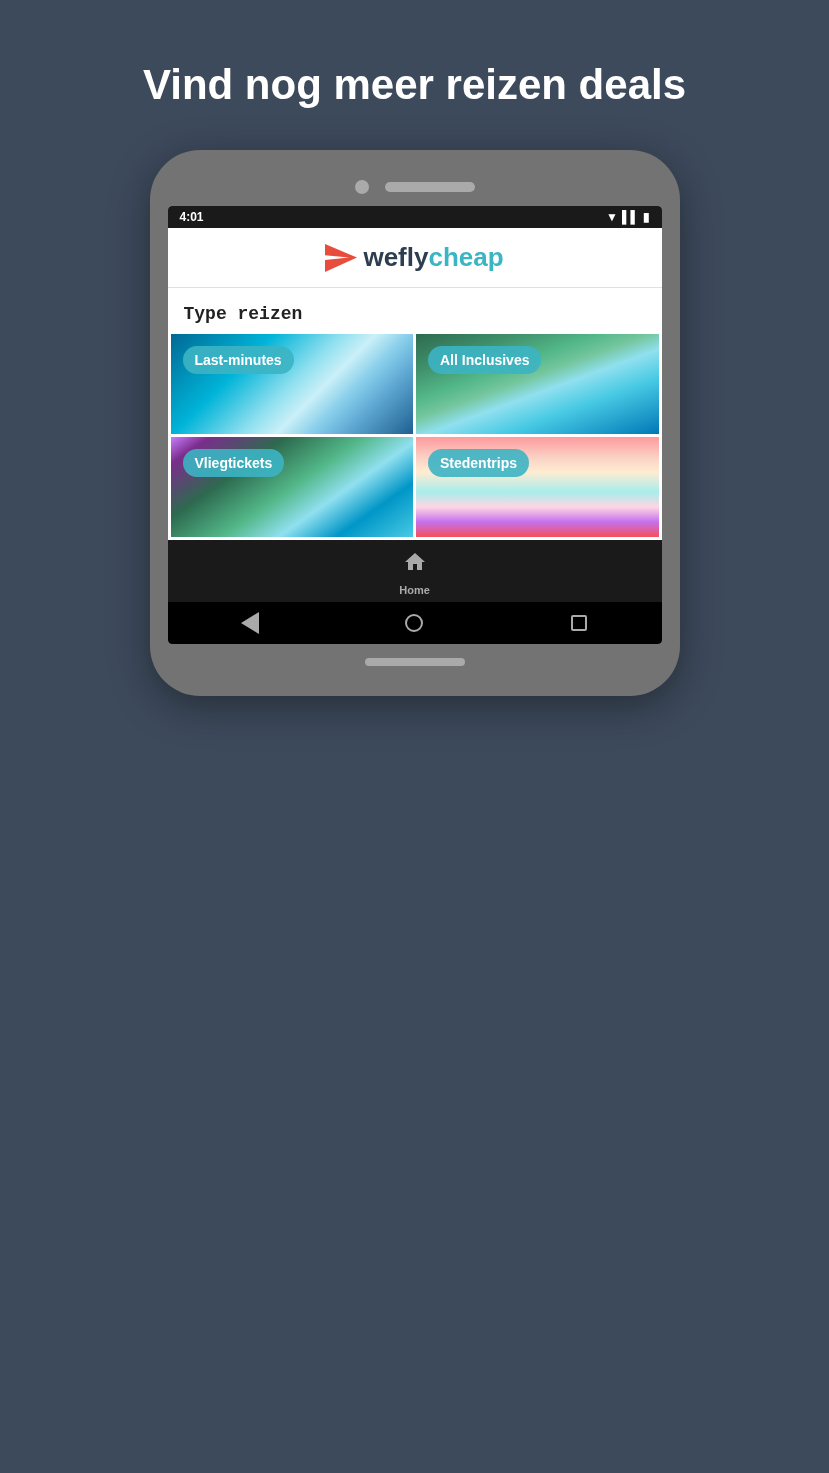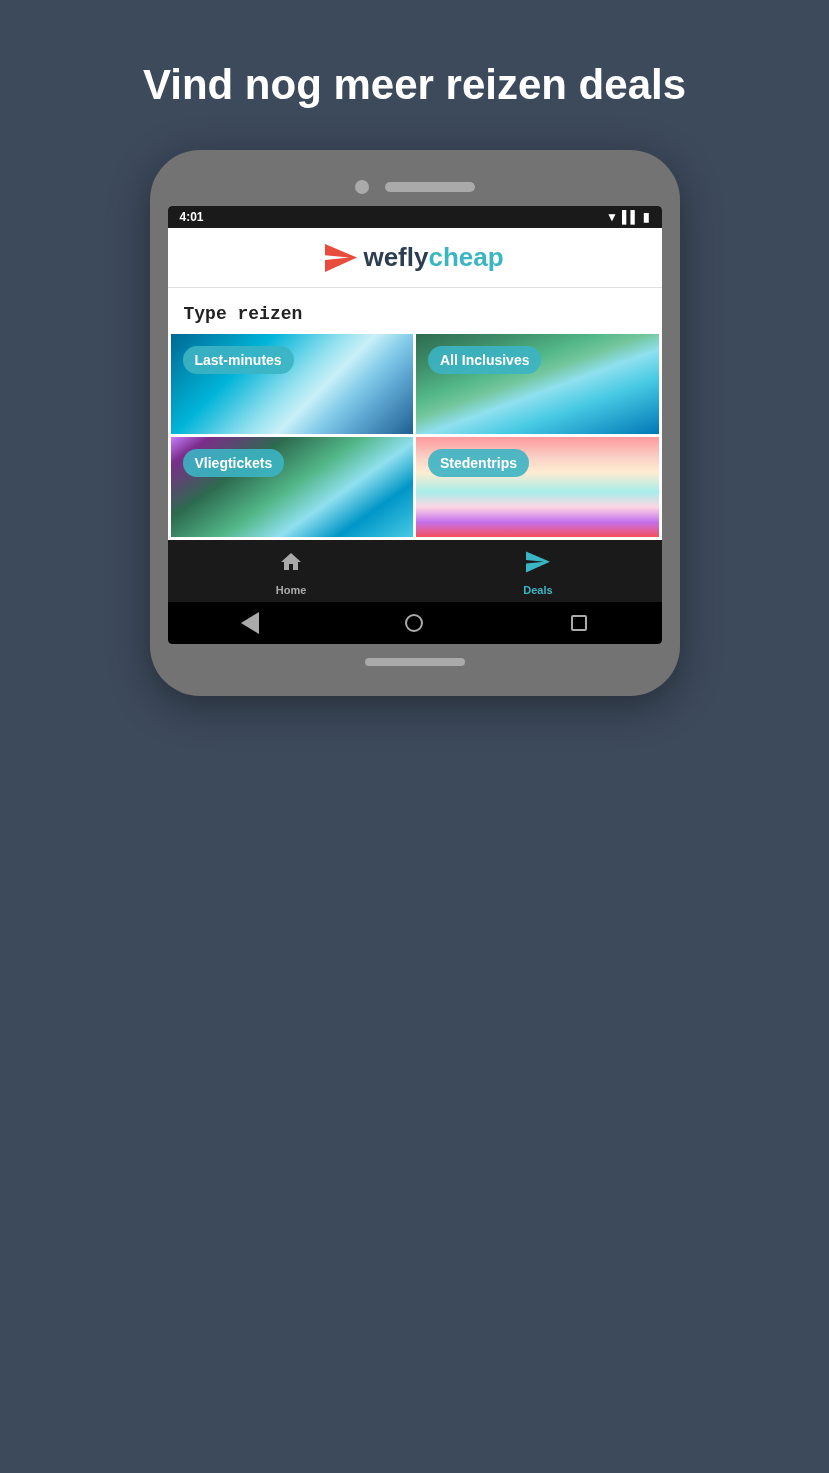--- a/index.html
+++ b/index.html
@@ -328,14 +328,6 @@
       </div>
 
 
-      <div class="nav-item">
-        <div class="nav-icon active">
-          <svg width="24" height="24" viewBox="0 0 40 35" xmlns="http://www.w3.org/2000/svg">
-            <polygon points="0,35 40,17 0,0 0,14 30,17 0,20" fill="#3ab5c3"></polygon>
-          </svg>
-        </div>
-        <span class="nav-label active">Deals</span>
-      </div>
 
 
     </div>

